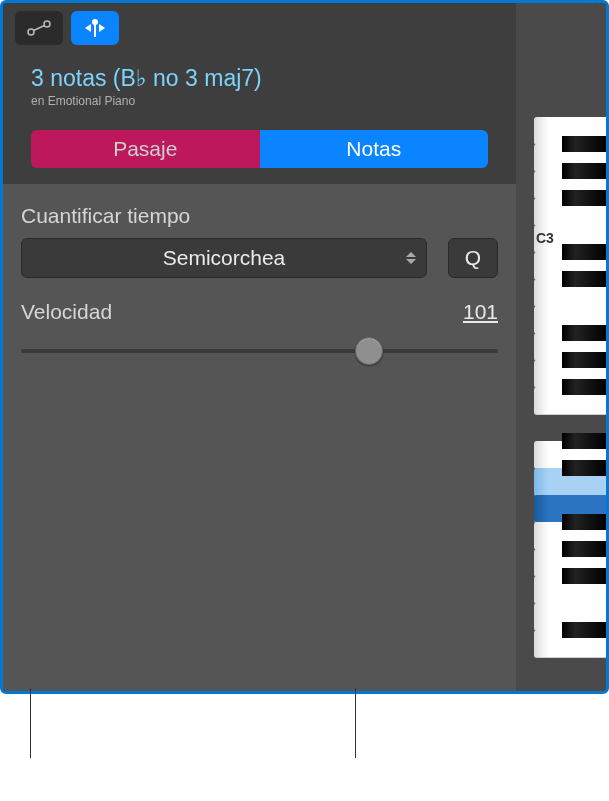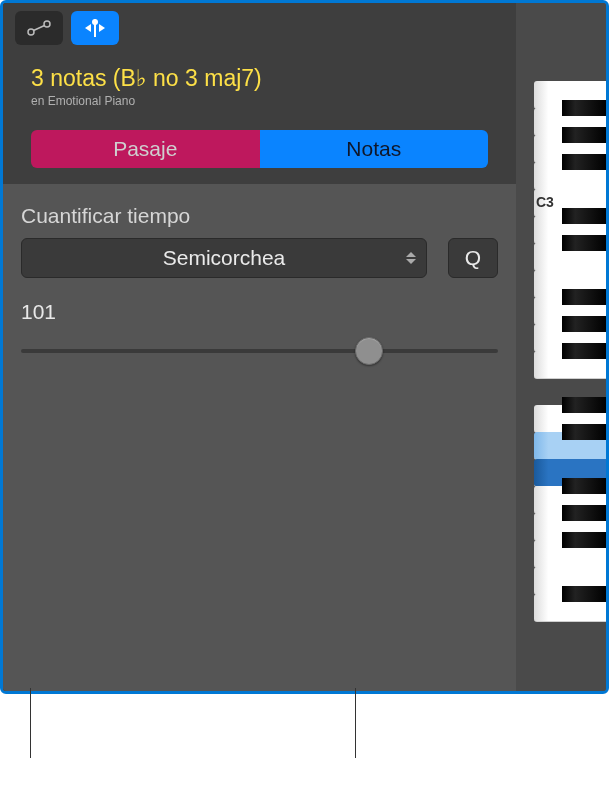--- a/index.html
+++ b/index.html
@@ -46,7 +46,7 @@
       padding: 14px 28px 8px 28px;
     }
     .title-main {
-      color: #fde047;
+      color: #7dd3fc;
       font-size: 23px;
       font-weight: 400;
     }

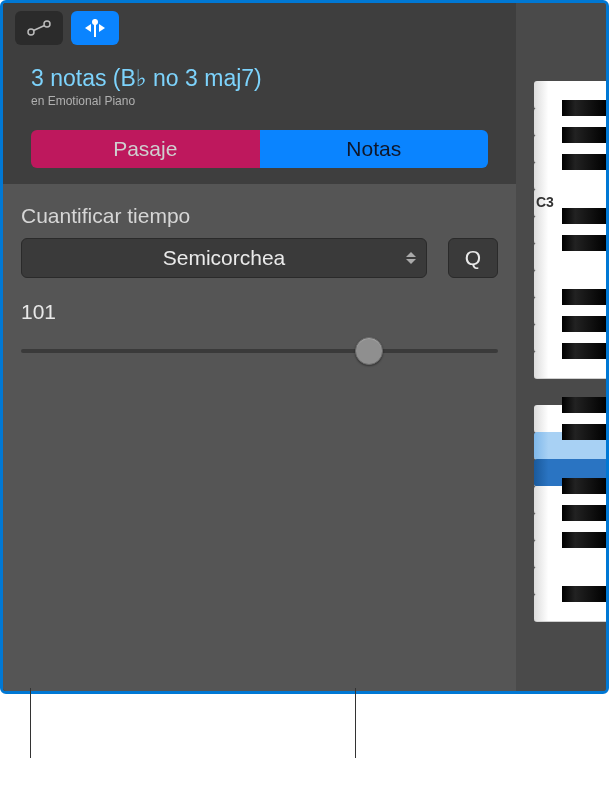--- a/index.html
+++ b/index.html
@@ -76,7 +76,7 @@
     }
     .seg-btn.active {
       background: #0a84ff;
-      color: #0f172a;
+      color: #ffffff;
       border-top-right-radius: 6px;
       border-bottom-right-radius: 6px;
     }

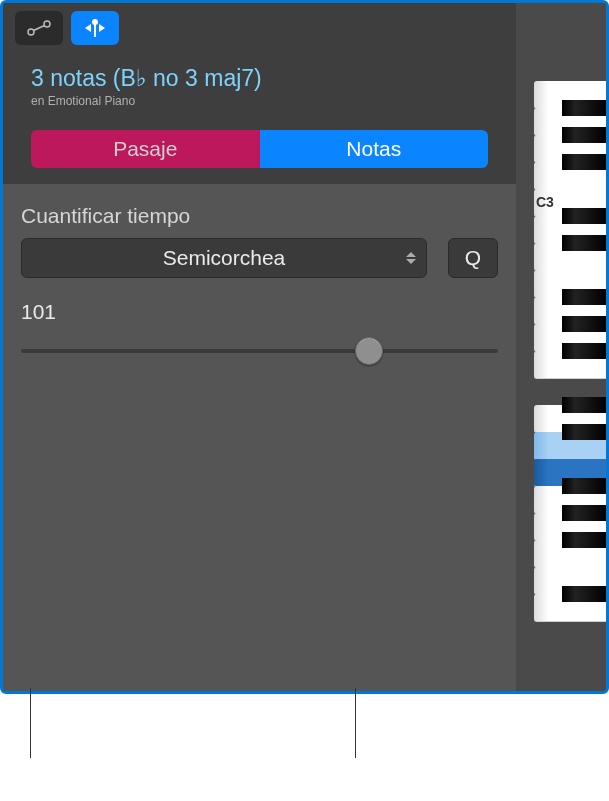--- a/index.html
+++ b/index.html
@@ -174,7 +174,7 @@
       width: 90px;
       background: #4a4a4a;
       position: relative;
-      padding-top: 78px;
+      padding-top: 114px;
     }
     .keys {
       position: relative;

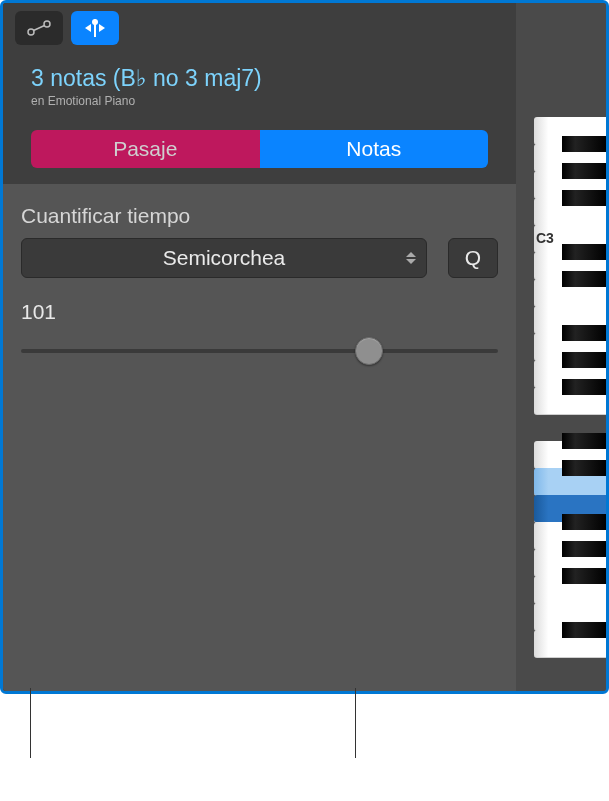--- a/index.html
+++ b/index.html
@@ -262,6 +262,7 @@
       </div>
 
       <div class="velocity-row">
+        <span>Velocidad</span>
         <span class="velocity-value">101</span>
       </div>
       <div class="slider-track">

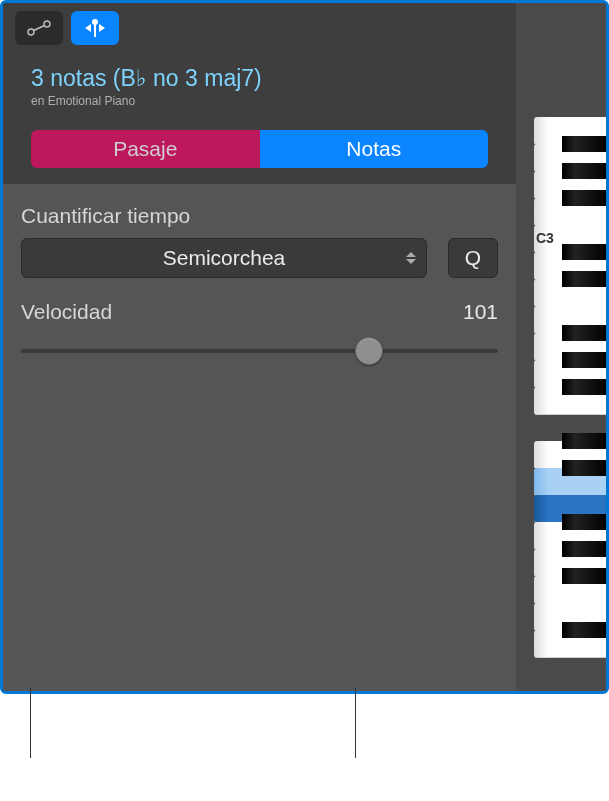--- a/index.html
+++ b/index.html
@@ -144,7 +144,7 @@
       font-size: 21px;
       margin-bottom: 12px;
     }
-    .velocity-value { color: #e8e8e8; }
+    .velocity-value { color: #e8e8e8; text-decoration: underline; }
     .slider-track {
       position: relative;
       height: 30px;

